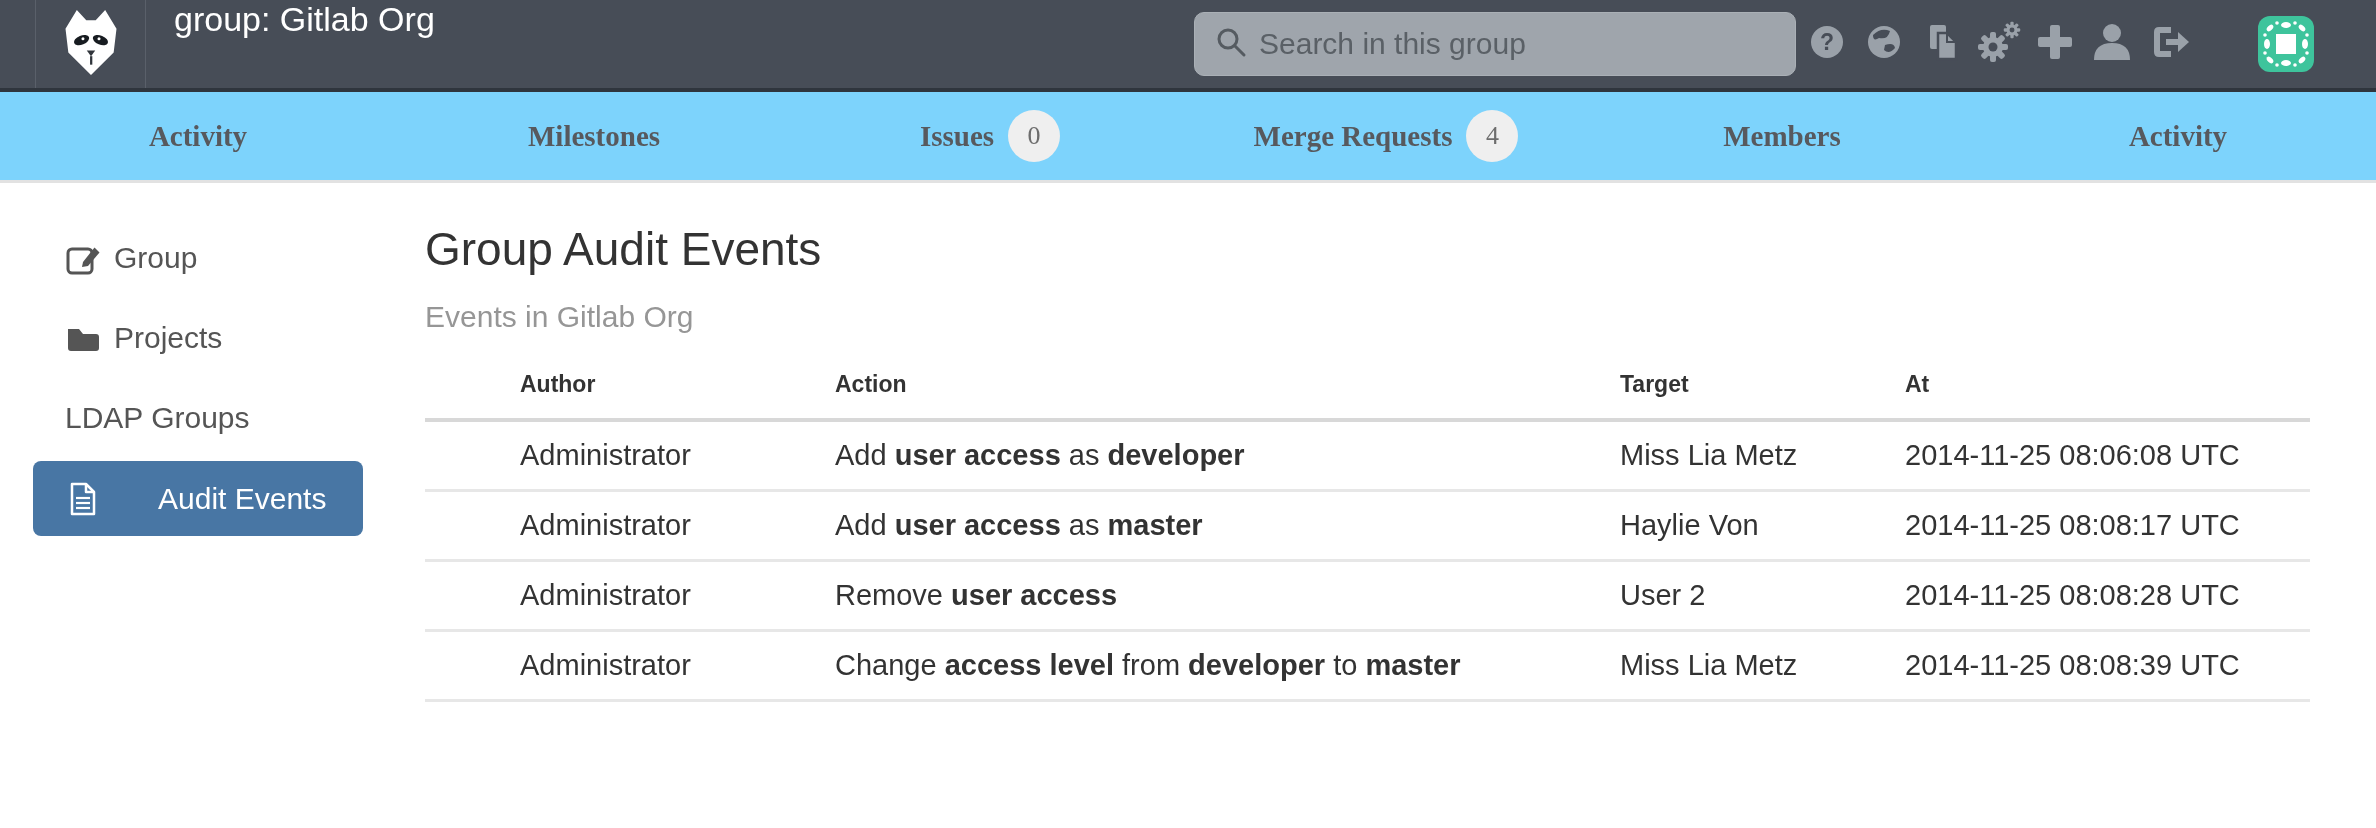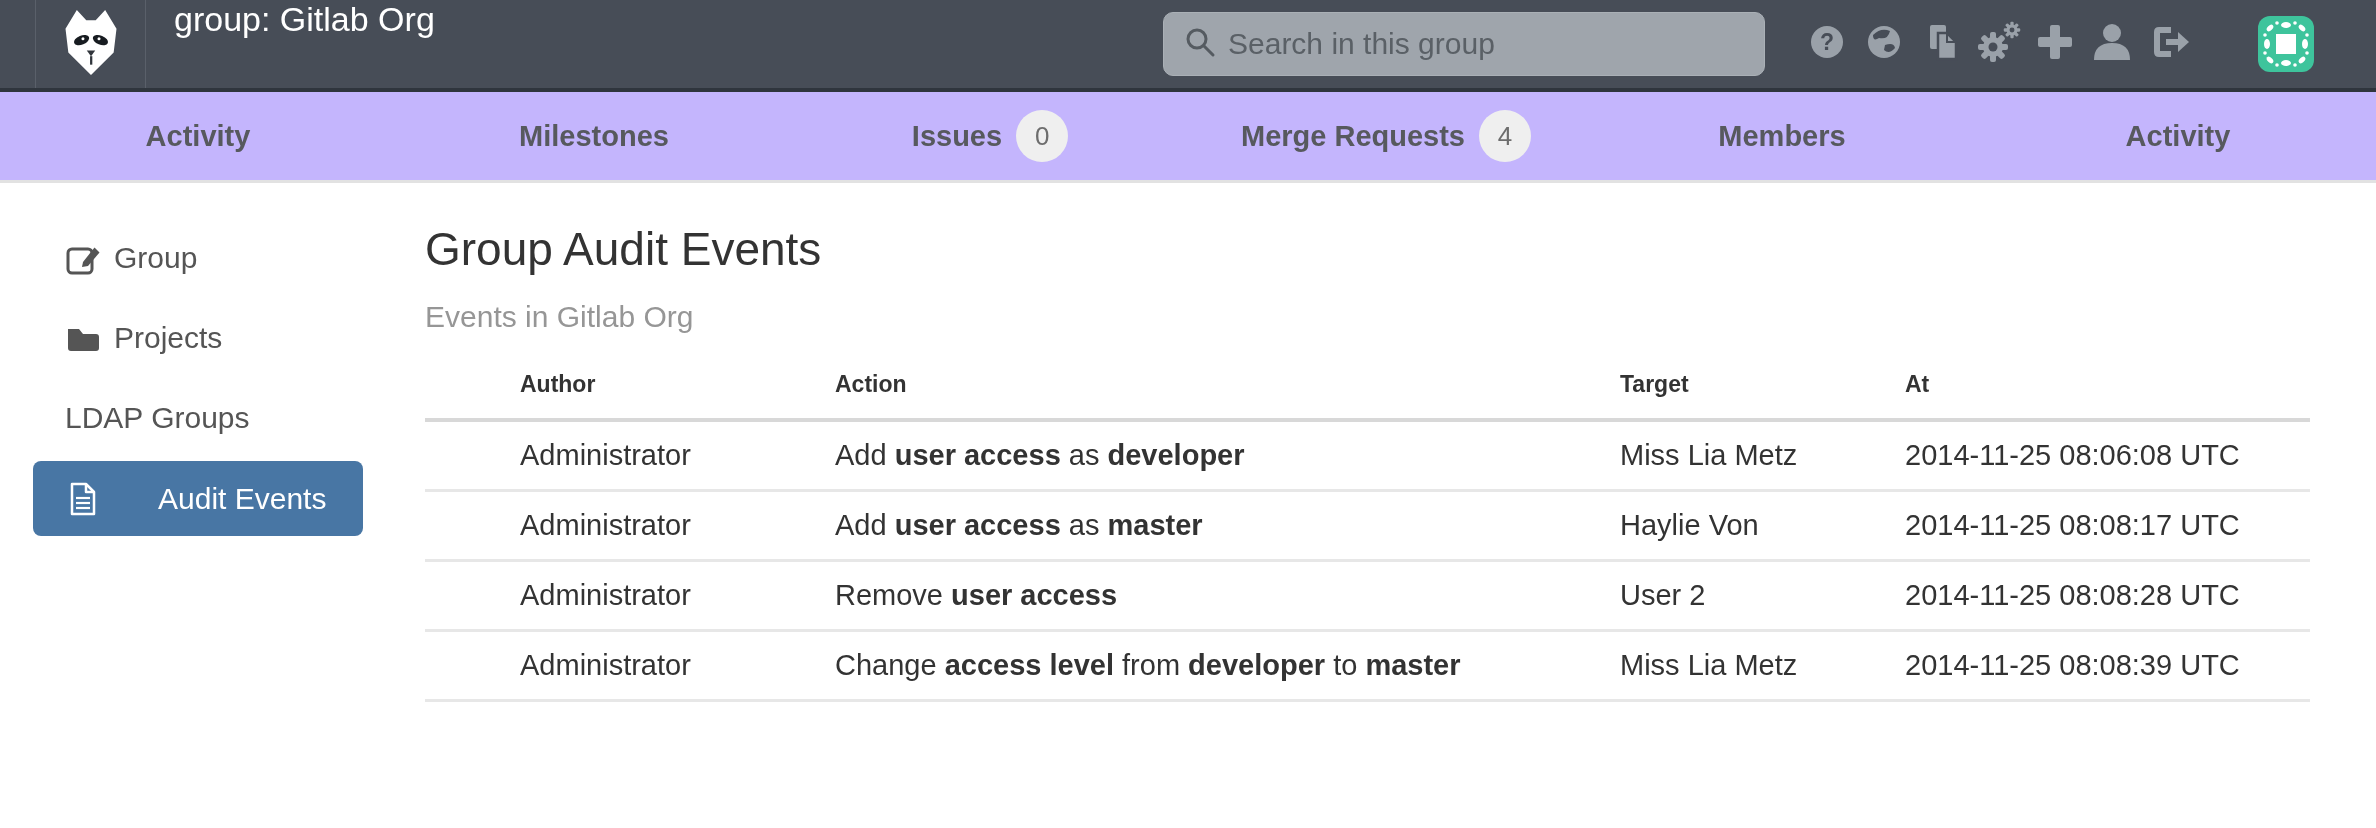--- a/index.html
+++ b/index.html
@@ -13,7 +13,7 @@
   .logo-cell { width:110px; height:100%; border-right:1px solid #5a606a;
     display:flex; align-items:center; justify-content:center; cursor:pointer; }
   .hdr-title { margin-left:28px; color:#fff; font-size:34px; font-weight:400; white-space:nowrap; }
-  .search-box { position:absolute; left:1163px; top:12px; width:602px; height:64px;
+  .search-box { position:absolute; left:1194px; top:12px; width:602px; height:64px;
     background:#9fa5ac; border:1px solid #aab0b6; border-radius:10px;
     display:flex; align-items:center; padding-left:18px; }
   .search-box input { border:none; outline:none; background:transparent;

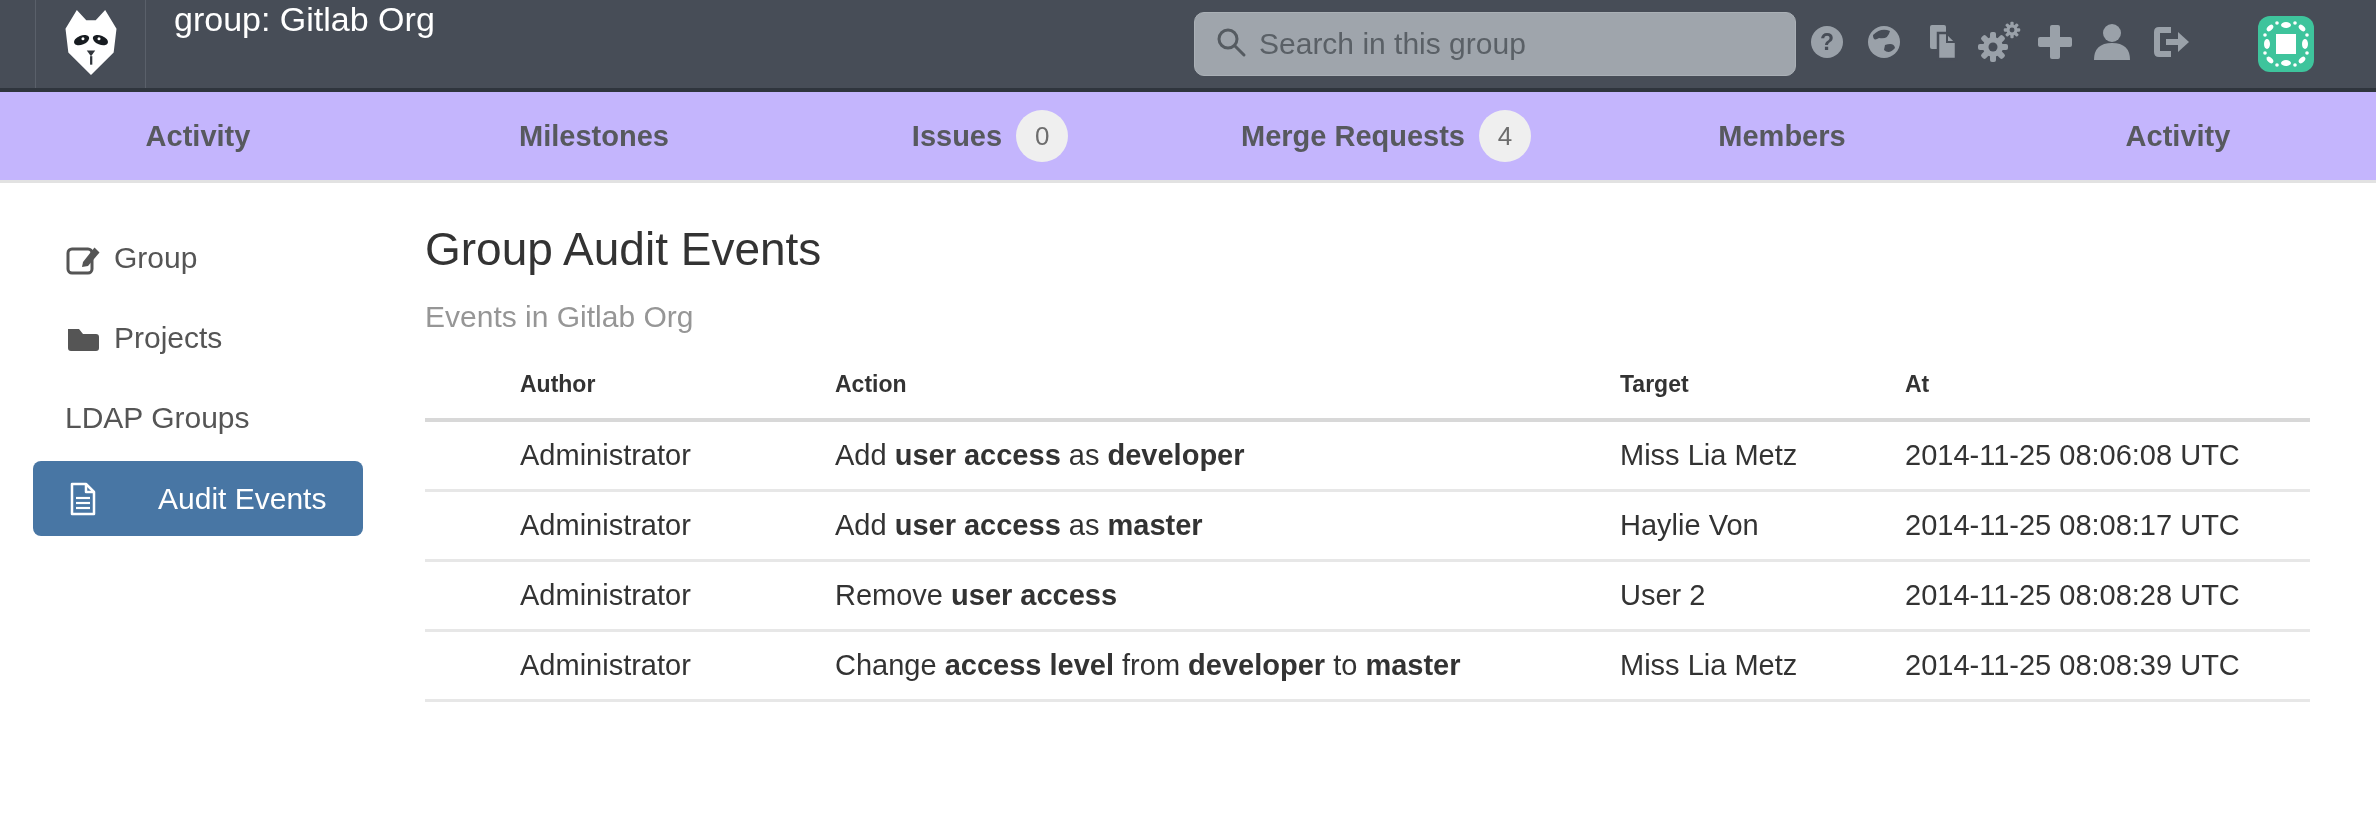--- a/index.html
+++ b/index.html
@@ -25,8 +25,8 @@
   .avatar { position:absolute; left:2258px; top:16px; width:56px; height:56px; cursor:pointer; }
 
   
-  .gnav { height:91px; background:#c4b5fd; border-bottom:3px solid #e2e2e2;
-    display:flex; align-items:stretch; }
+  .gnav { height:91px; background:#7dd3fc; border-bottom:3px solid #e2e2e2;
+    display:flex; align-items:stretch;font-family:Liberation Serif, serif; }
   .gnav a { flex:1; display:flex; align-items:center; justify-content:center;
     text-decoration:none; color:#57595e; font-size:29px; font-weight:700; cursor:pointer; }
   .badge { background:#efefef; color:#6d6d6d; font-weight:400; font-size:26px;

